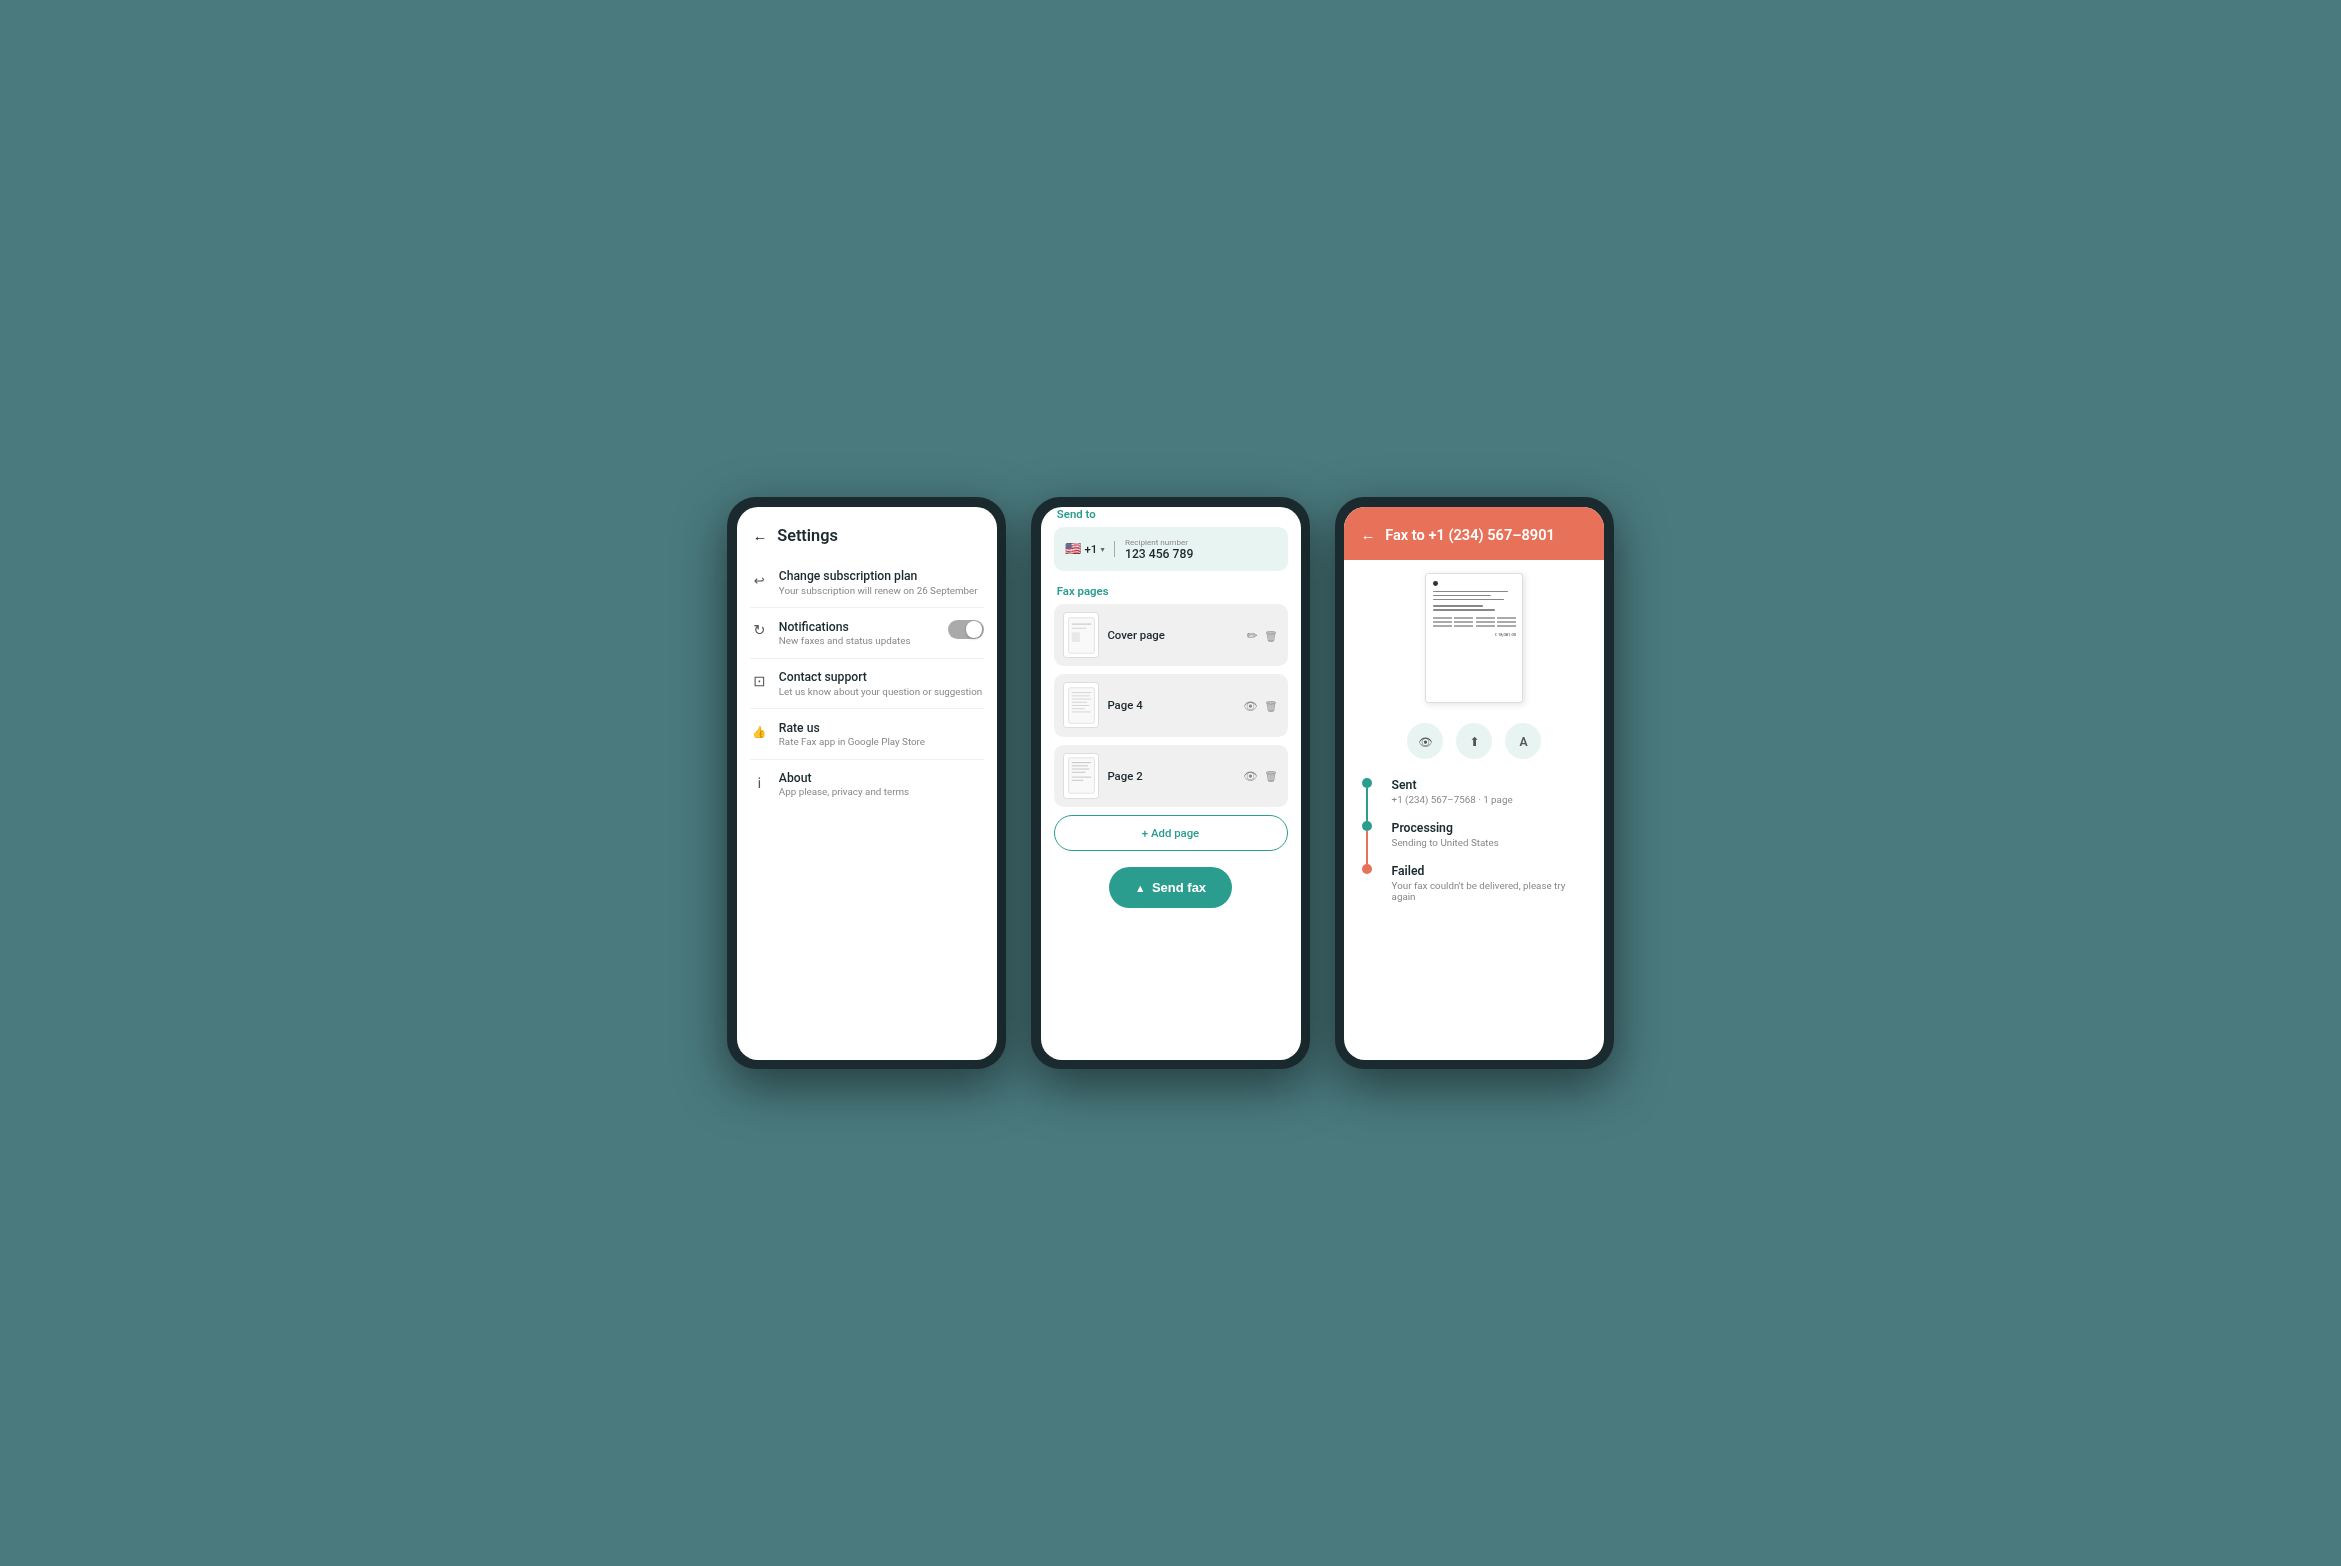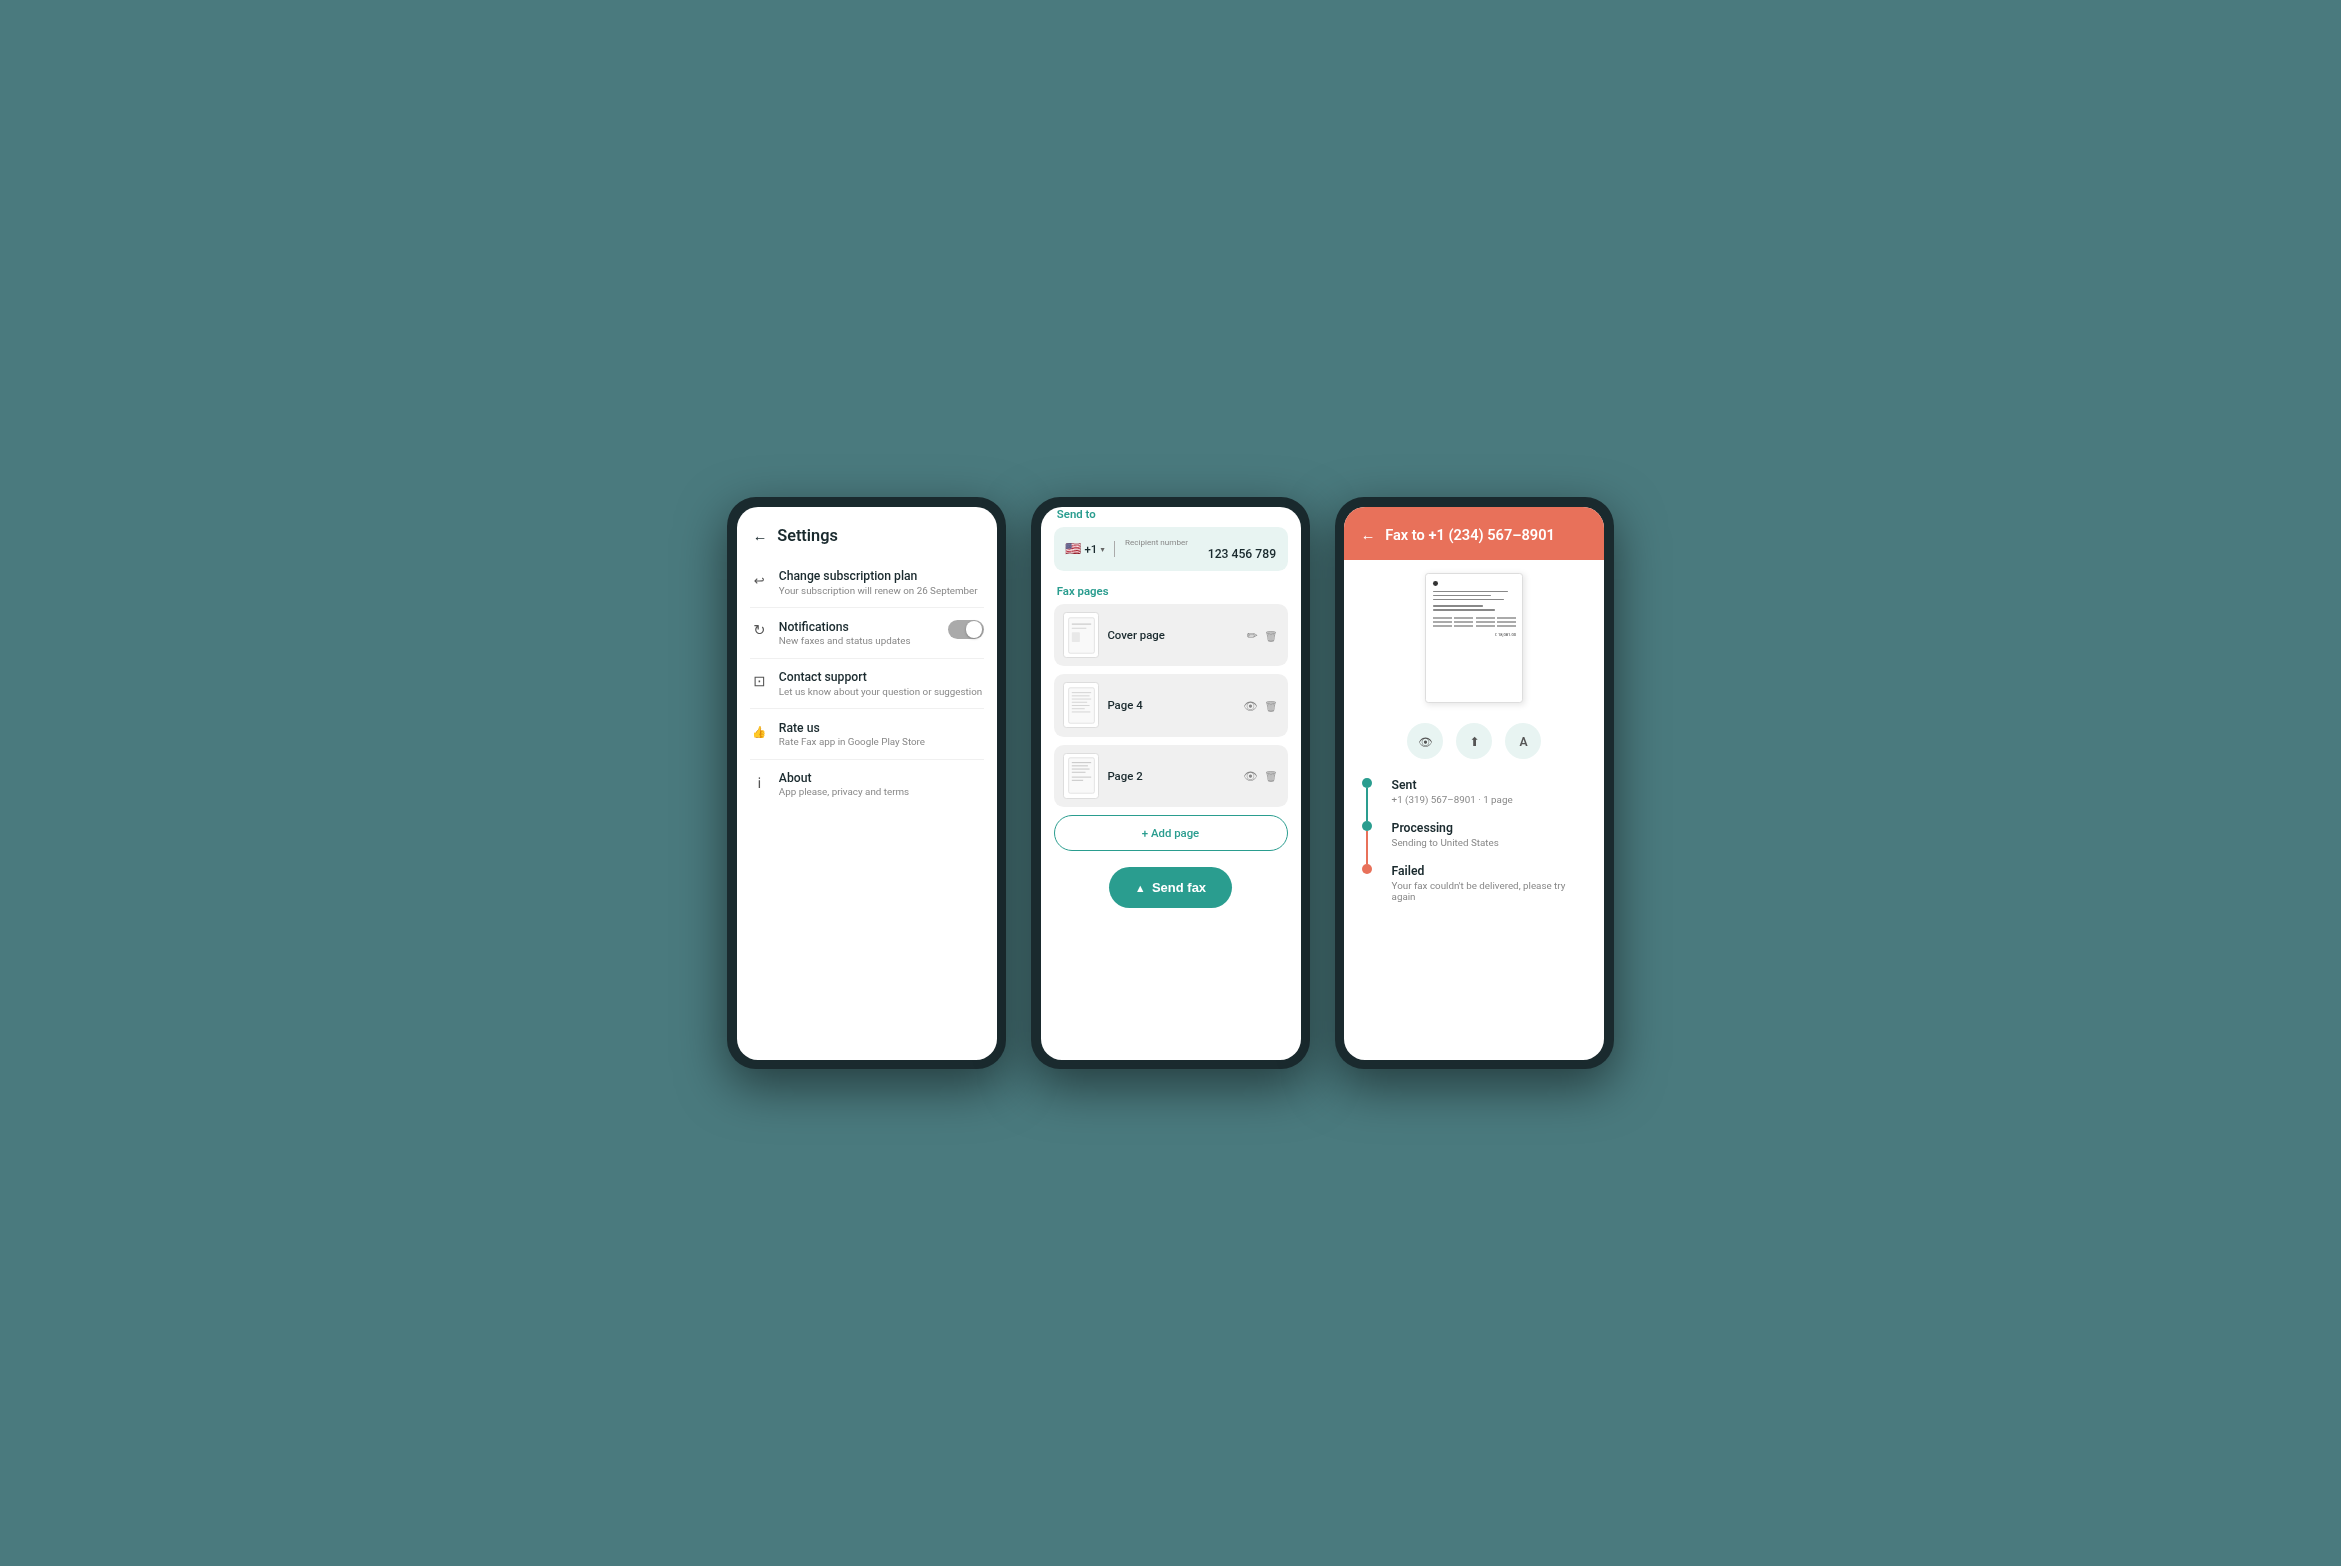--- a/index.html
+++ b/index.html
@@ -251,7 +251,6 @@
       font-size: 12.2px;
       color: #1a2a2e;
       font-weight: 500;
-      text-align: right;
     }
     .fax-pages-section {
       padding: 0 13px;

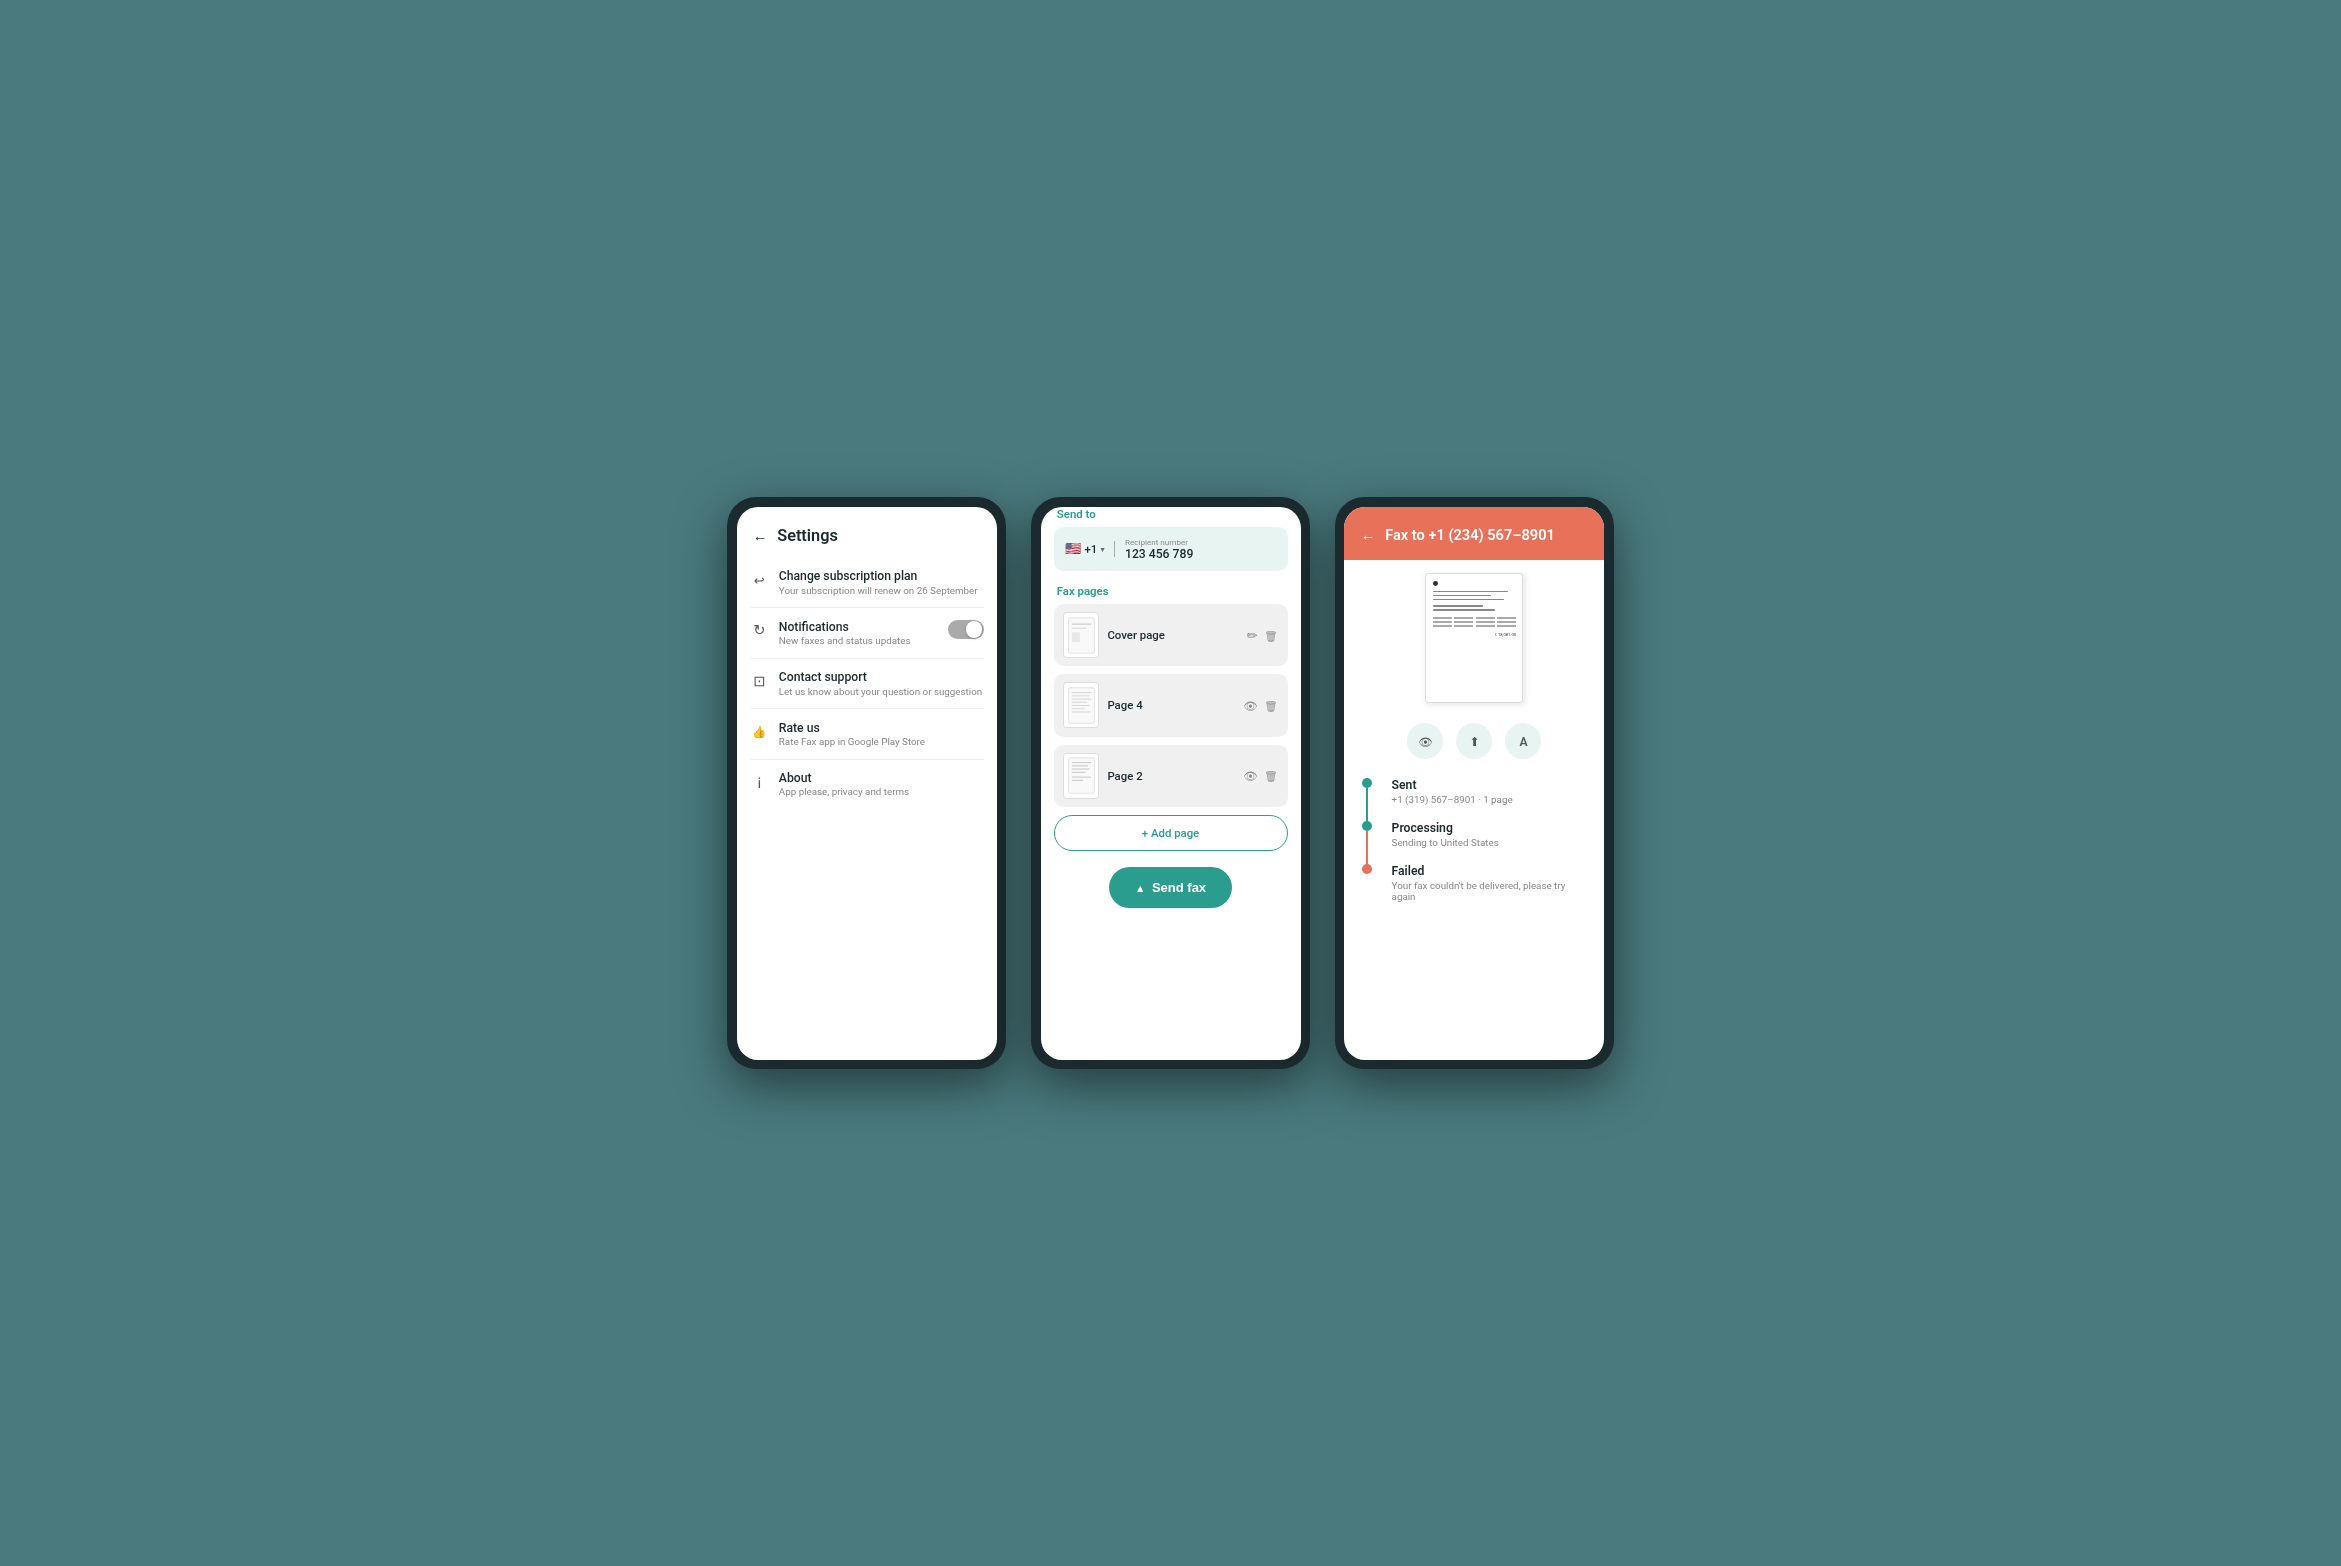--- a/index.html
+++ b/index.html
@@ -695,7 +695,7 @@
           </div>
           <div class="step-content">
             <div class="step-title">Sent</div>
-            <div class="step-subtitle">+1 (319) 567–8901 · 1 page</div>
+            <div class="step-subtitle">+1 (234) 567–7568 · 1 page</div>
           </div>
         </div>
 

